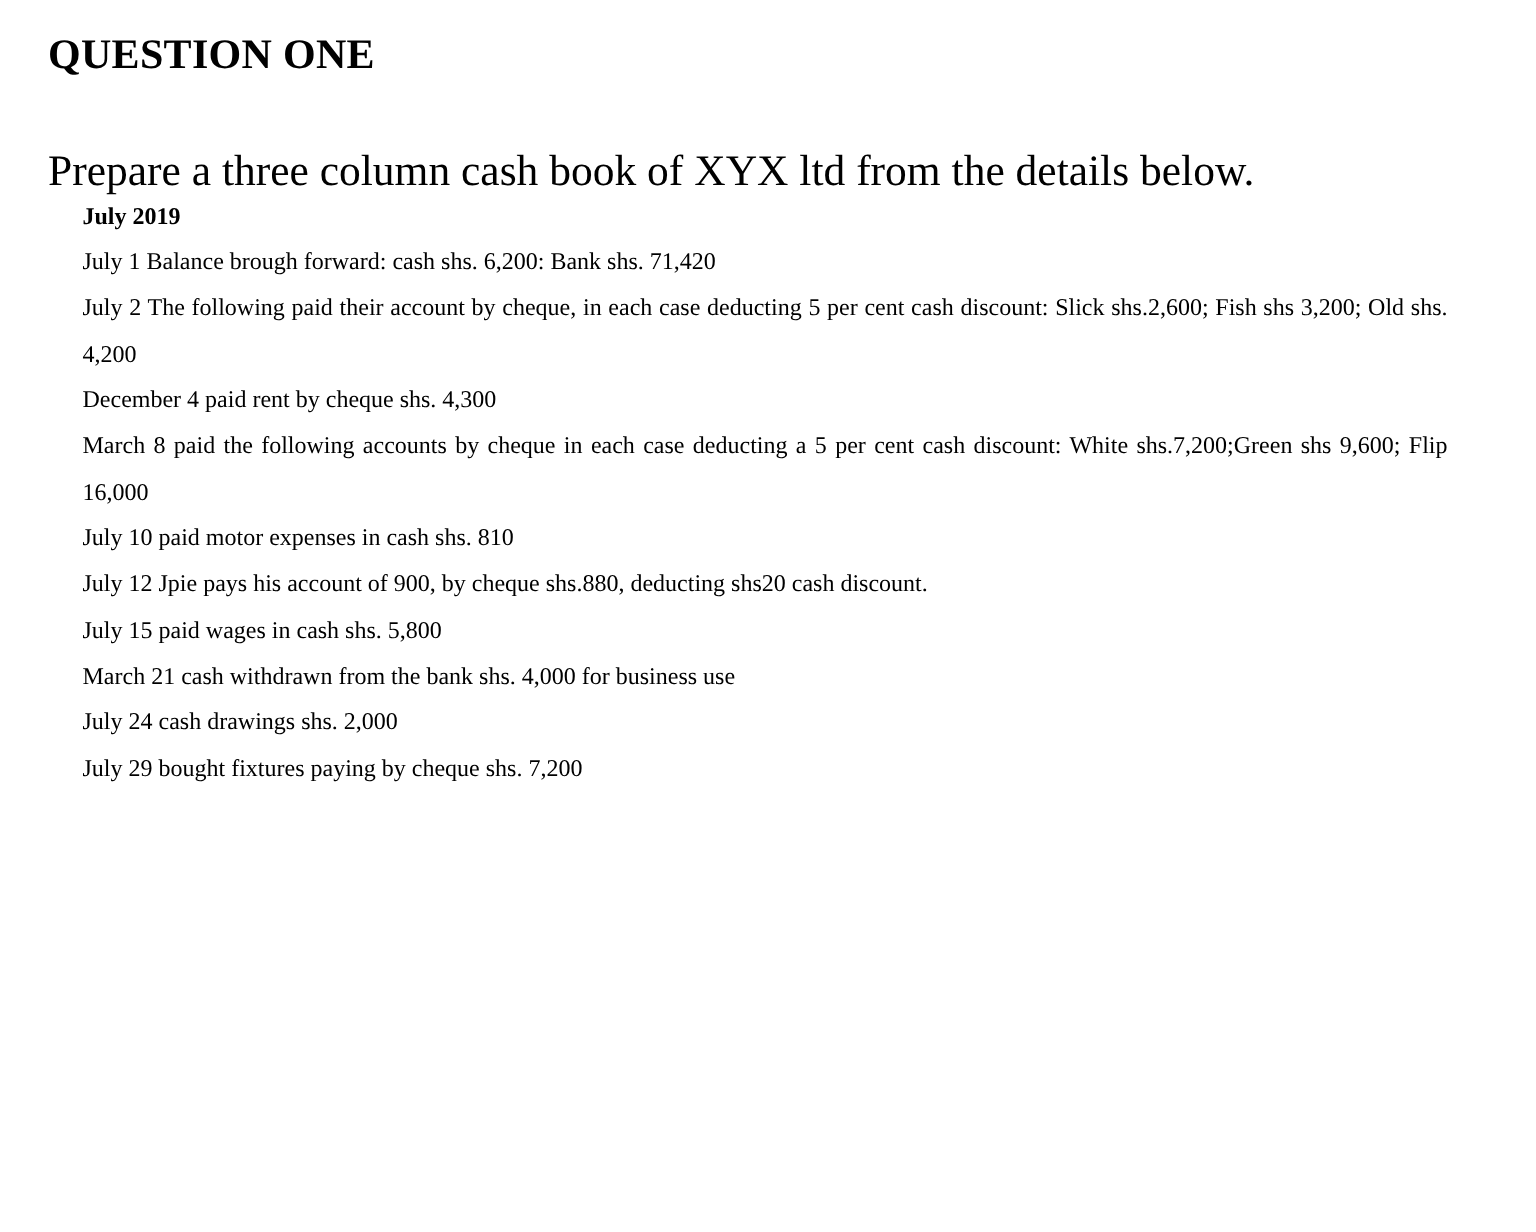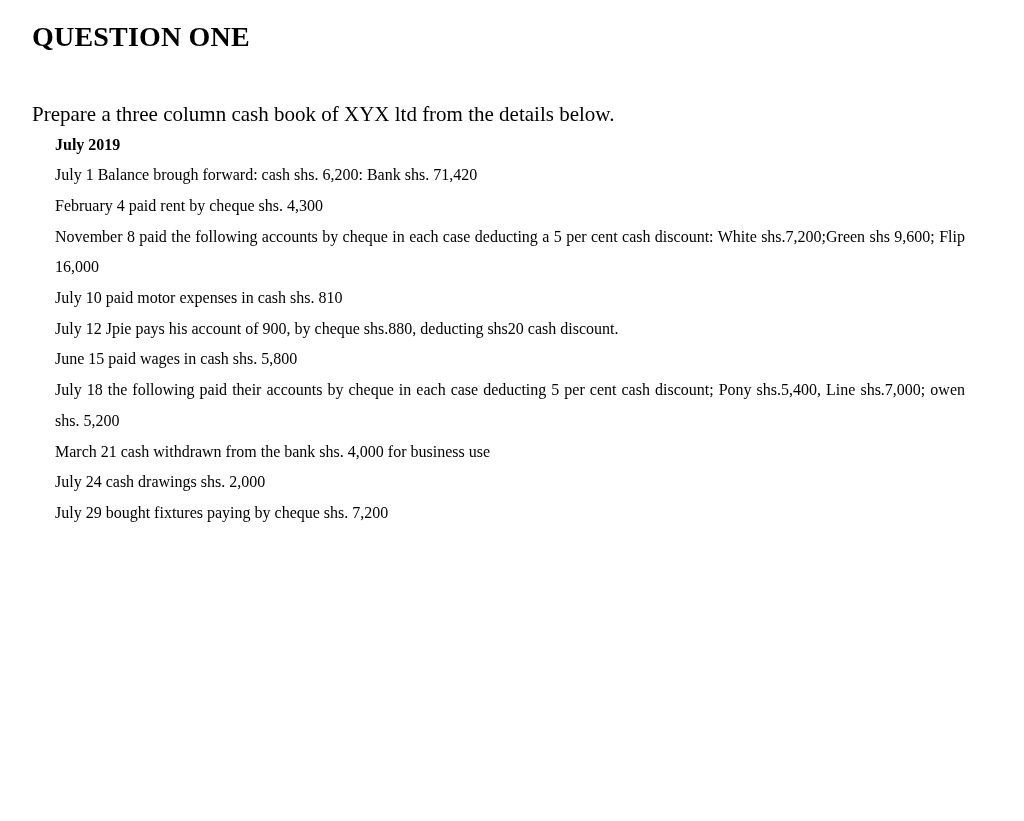--- a/index.html
+++ b/index.html
@@ -29,7 +29,7 @@
     letter-spacing: 0.2px;
   }
   .intro {
-    font-size: 21px;
+    font-size: 29px;
     line-height: 30.7px;
     margin: 46px 0 0 0;
   }

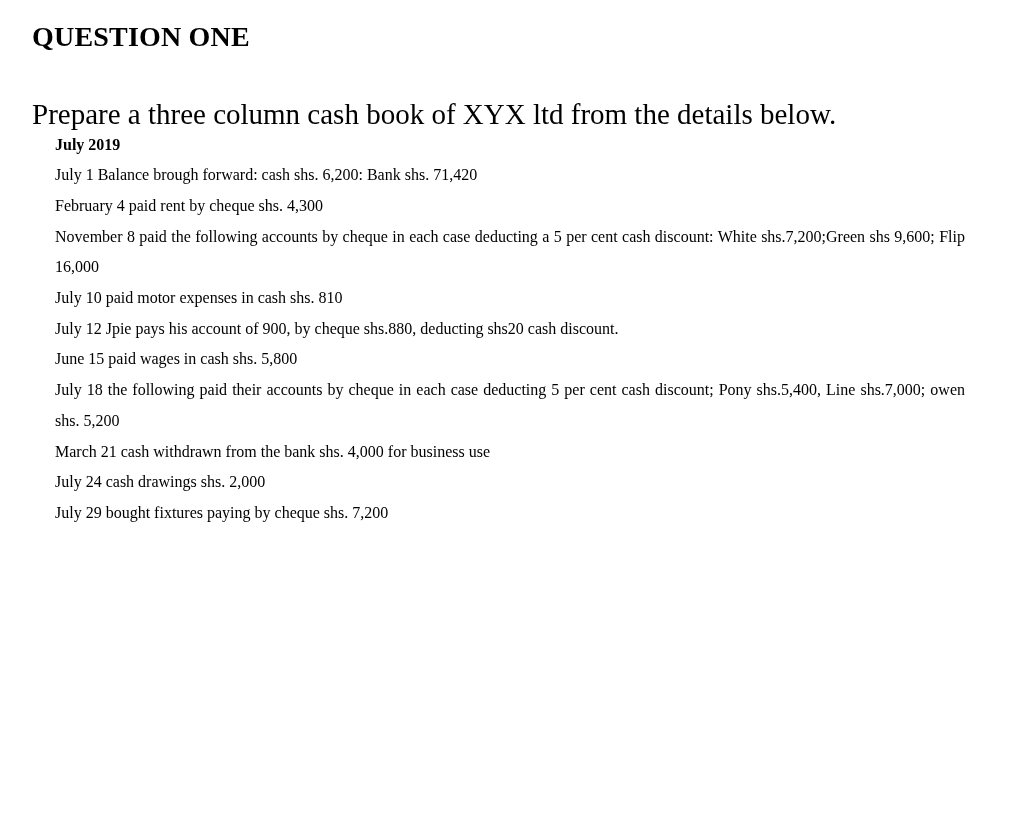--- a/index.html
+++ b/index.html
@@ -60,6 +60,7 @@
 
     <div>
         <p>July 1 Balance brough forward: cash shs. 6,200: Bank shs. 71,420</p>
+        <p>July 2 The following paid their account by cheque, in each case deducting 5 per cent cash discount: Slick shs.2,600; Fish shs 3,200; Old shs. 4,200</p>
         <p>February 4 paid rent by cheque shs. 4,300</p>
         <p>November 8 paid the following accounts by cheque in each case deducting a 5 per cent cash discount: White shs.7,200;Green shs 9,600; Flip 16,000</p>
         <p>July 10 paid motor expenses in cash shs. 810</p>

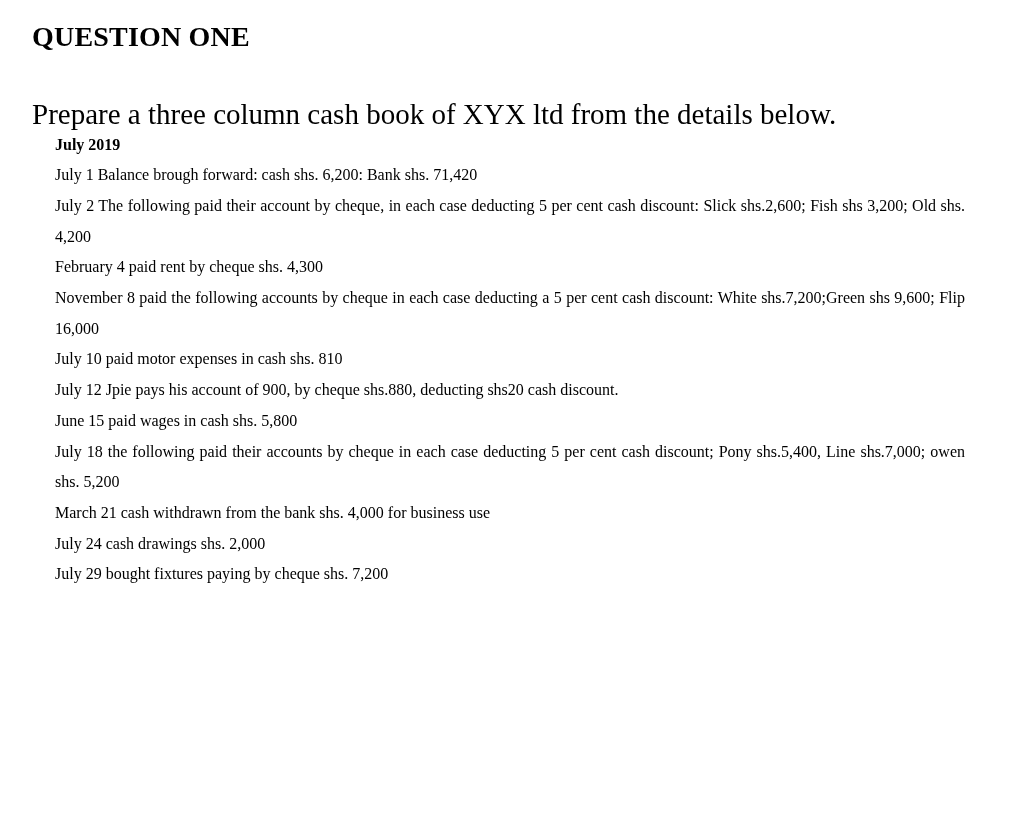--- a/index.html
+++ b/index.html
@@ -61,7 +61,7 @@
     <div>
         <p>July 1 Balance brough forward: cash shs. 6,200: Bank shs. 71,420</p>
         <p>July 2 The following paid their account by cheque, in each case deducting 5 per cent cash discount: Slick shs.2,600; Fish shs 3,200; Old shs. 4,200</p>
-        <p>February 4 paid rent by cheque shs. 4,300</p>
+        <p>December 4 paid rent by cheque shs. 4,300</p>
         <p>November 8 paid the following accounts by cheque in each case deducting a 5 per cent cash discount: White shs.7,200;Green shs 9,600; Flip 16,000</p>
         <p>July 10 paid motor expenses in cash shs. 810</p>
         <p>July 12 Jpie pays his account of 900, by cheque shs.880, deducting shs20 cash discount.</p>

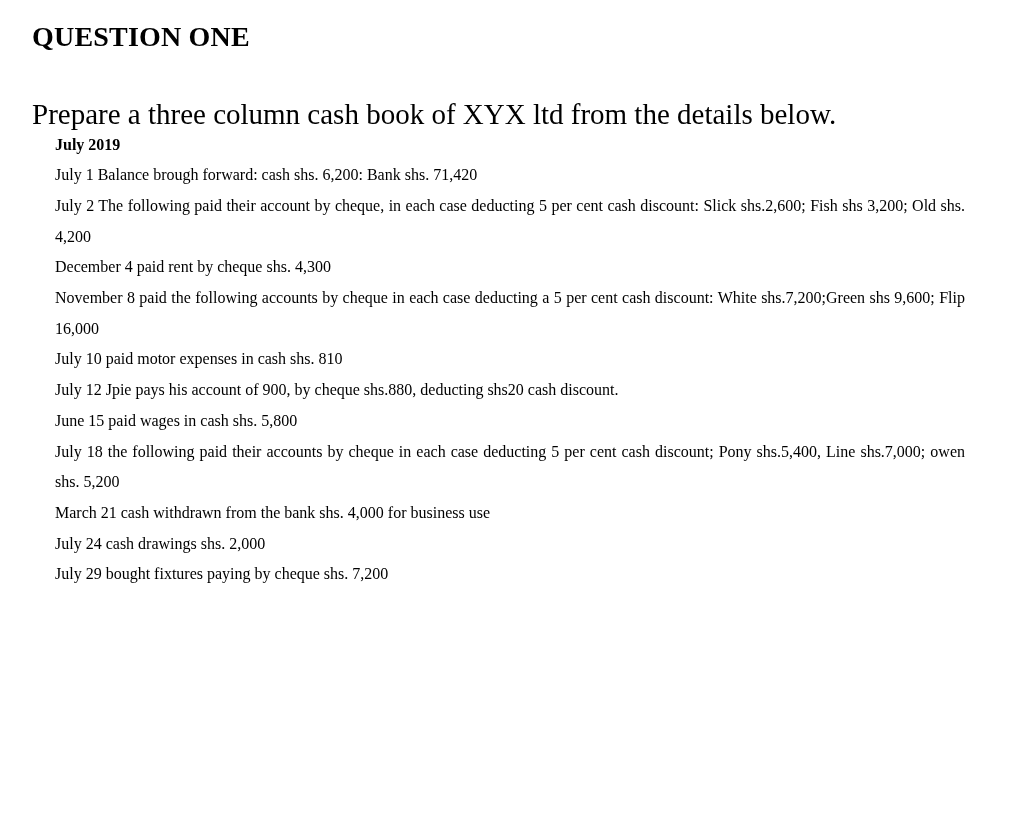--- a/index.html
+++ b/index.html
@@ -62,7 +62,7 @@
         <p>July 1 Balance brough forward: cash shs. 6,200: Bank shs. 71,420</p>
         <p>July 2 The following paid their account by cheque, in each case deducting 5 per cent cash discount: Slick shs.2,600; Fish shs 3,200; Old shs. 4,200</p>
         <p>December 4 paid rent by cheque shs. 4,300</p>
-        <p>November 8 paid the following accounts by cheque in each case deducting a 5 per cent cash discount: White shs.7,200;Green shs 9,600; Flip 16,000</p>
+        <p>March 8 paid the following accounts by cheque in each case deducting a 5 per cent cash discount: White shs.7,200;Green shs 9,600; Flip 16,000</p>
         <p>July 10 paid motor expenses in cash shs. 810</p>
         <p>July 12 Jpie pays his account of 900, by cheque shs.880, deducting shs20 cash discount.</p>
         <p>June 15 paid wages in cash shs. 5,800</p>

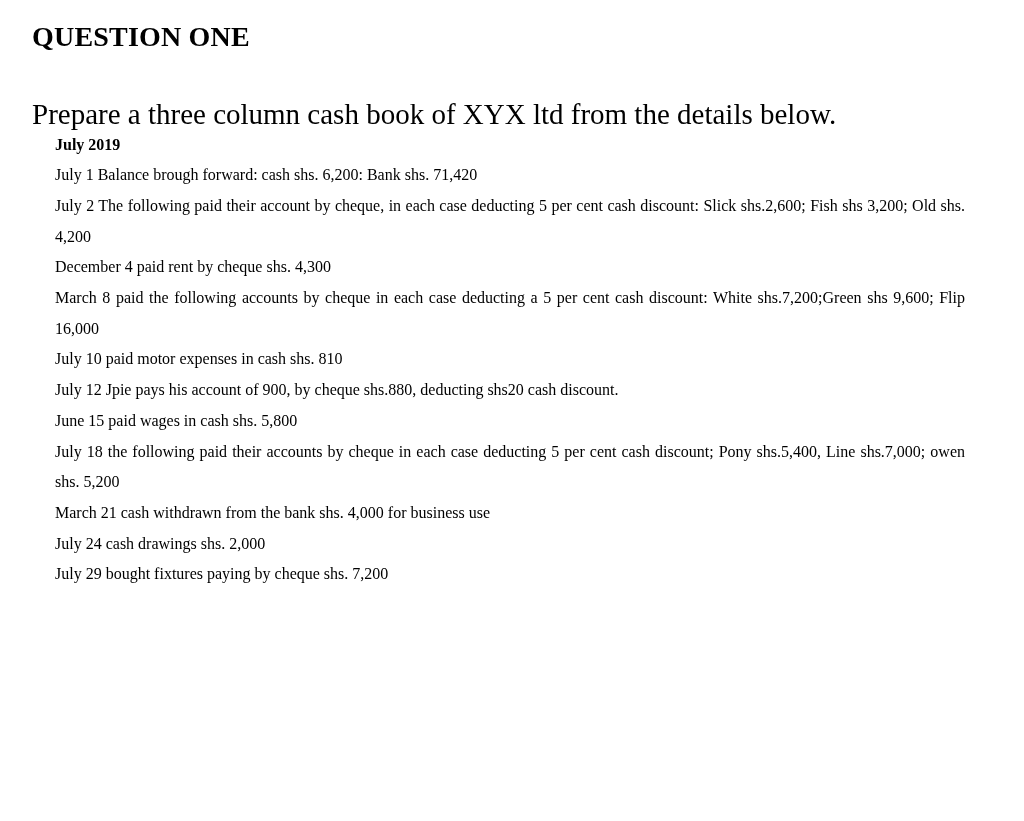--- a/index.html
+++ b/index.html
@@ -65,7 +65,7 @@
         <p>March 8 paid the following accounts by cheque in each case deducting a 5 per cent cash discount: White shs.7,200;Green shs 9,600; Flip 16,000</p>
         <p>July 10 paid motor expenses in cash shs. 810</p>
         <p>July 12 Jpie pays his account of 900, by cheque shs.880, deducting shs20 cash discount.</p>
-        <p>June 15 paid wages in cash shs. 5,800</p>
+        <p>July 15 paid wages in cash shs. 5,800</p>
         <p>July 18 the following paid their accounts by cheque in each case deducting 5 per cent cash discount; Pony shs.5,400, Line shs.7,000; owen shs. 5,200</p>
         <p>March 21 cash withdrawn from the bank shs. 4,000 for business use</p>
         <p>July 24 cash drawings shs. 2,000</p>

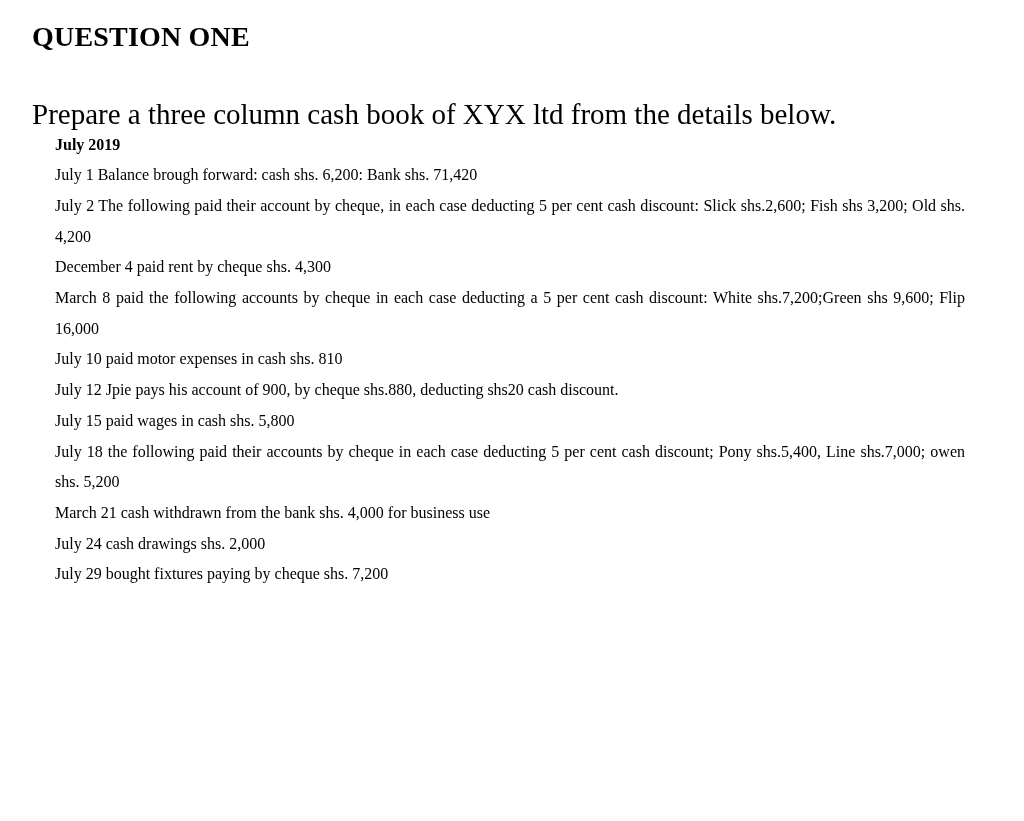--- a/index.html
+++ b/index.html
@@ -66,7 +66,6 @@
         <p>July 10 paid motor expenses in cash shs. 810</p>
         <p>July 12 Jpie pays his account of 900, by cheque shs.880, deducting shs20 cash discount.</p>
         <p>July 15 paid wages in cash shs. 5,800</p>
-        <p>July 18 the following paid their accounts by cheque in each case deducting 5 per cent cash discount; Pony shs.5,400, Line shs.7,000; owen shs. 5,200</p>
         <p>March 21 cash withdrawn from the bank shs. 4,000 for business use</p>
         <p>July 24 cash drawings shs. 2,000</p>
         <p>July 29 bought fixtures paying by cheque shs. 7,200</p>

